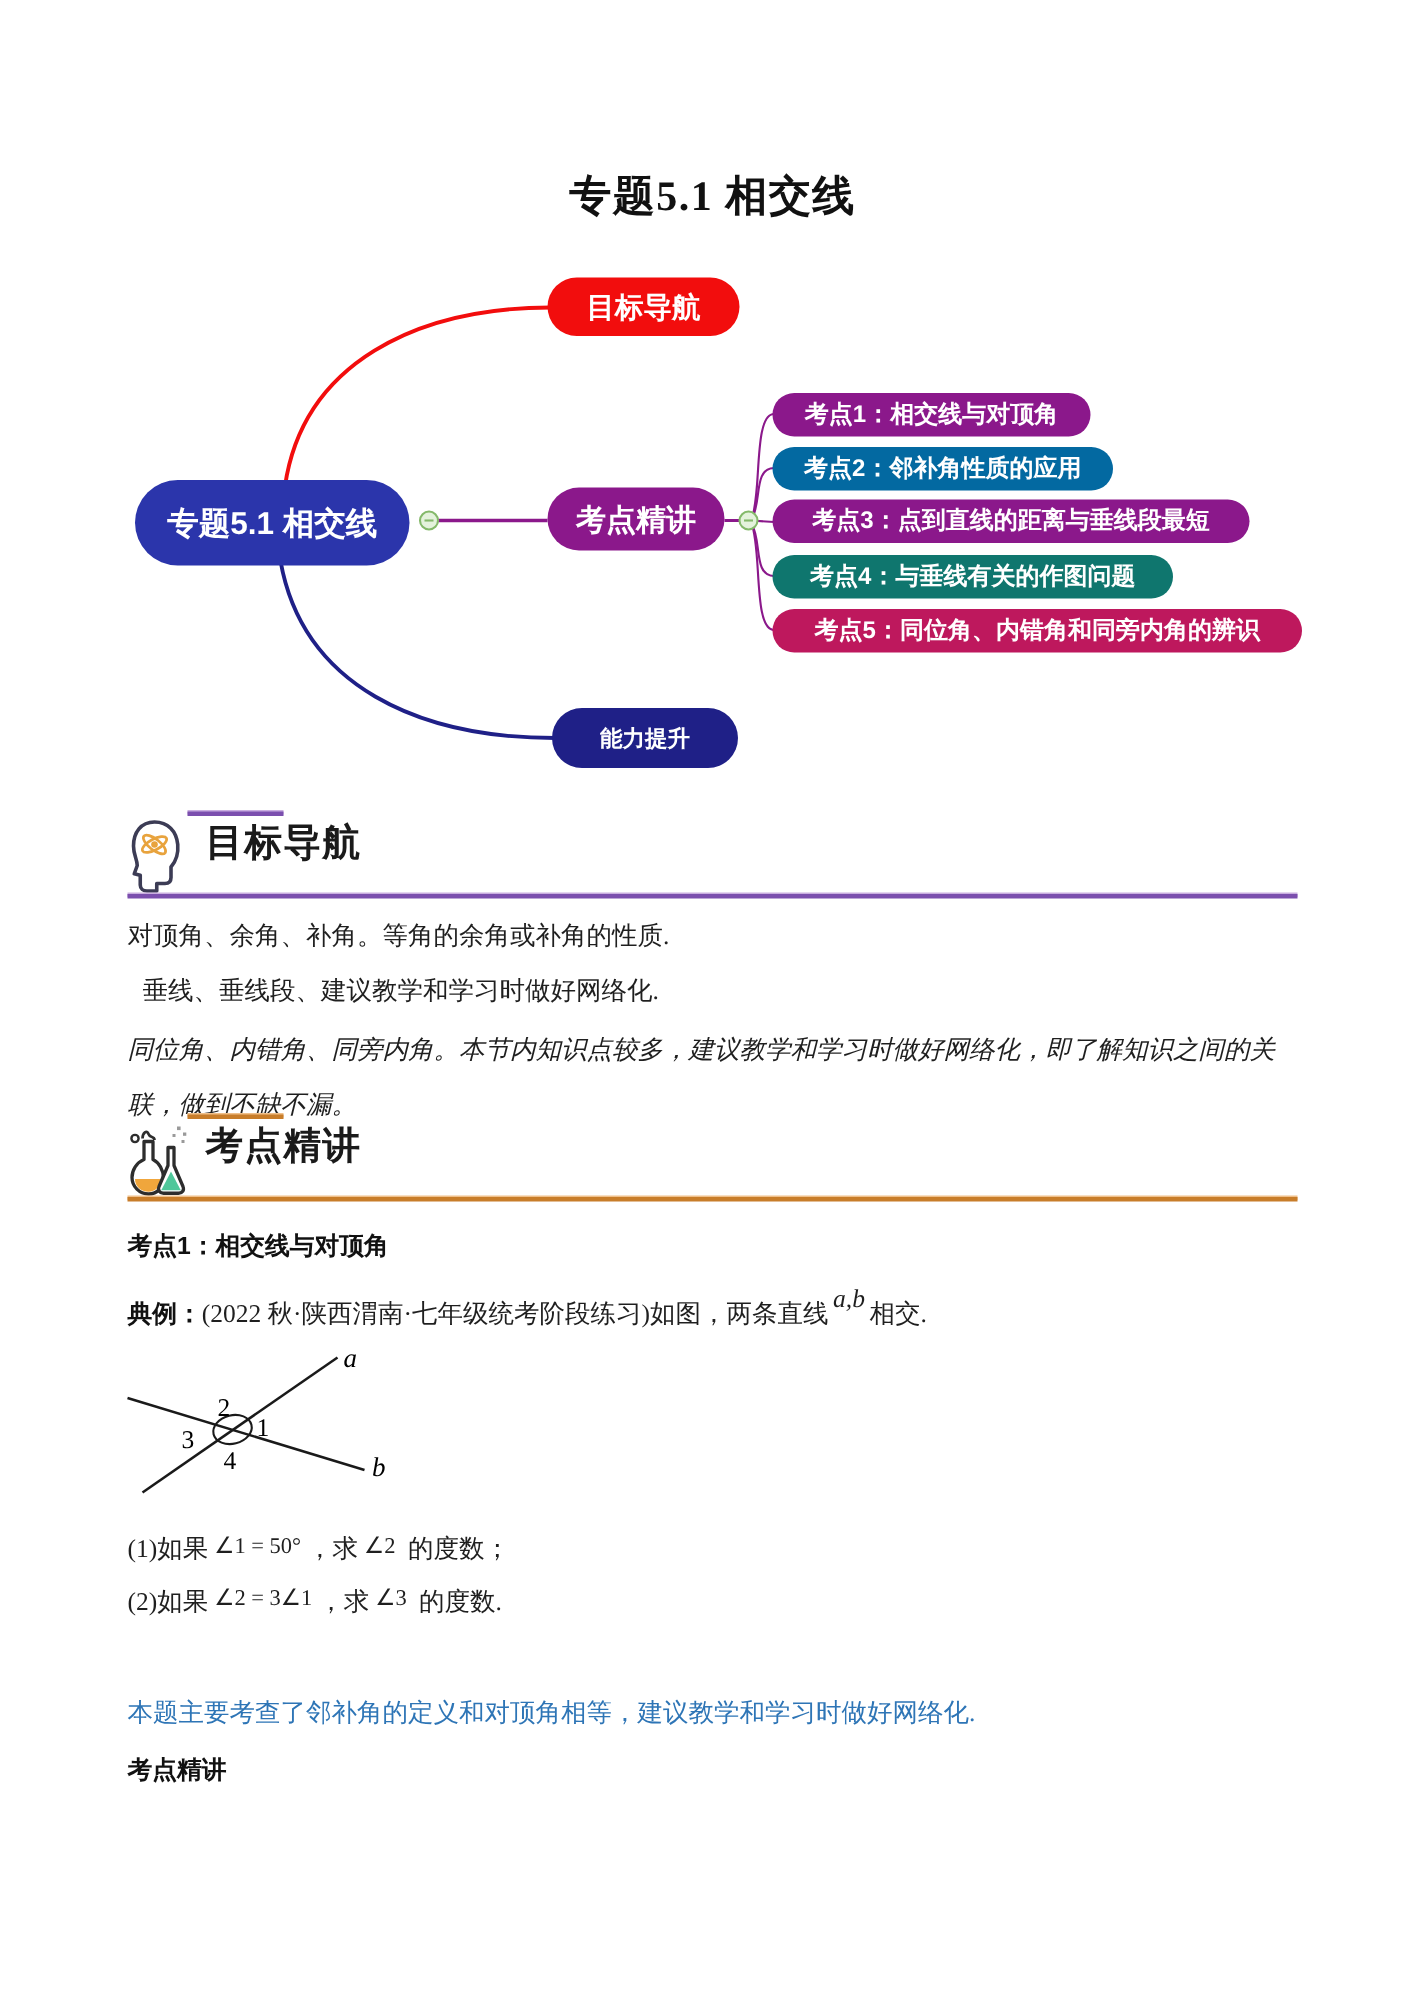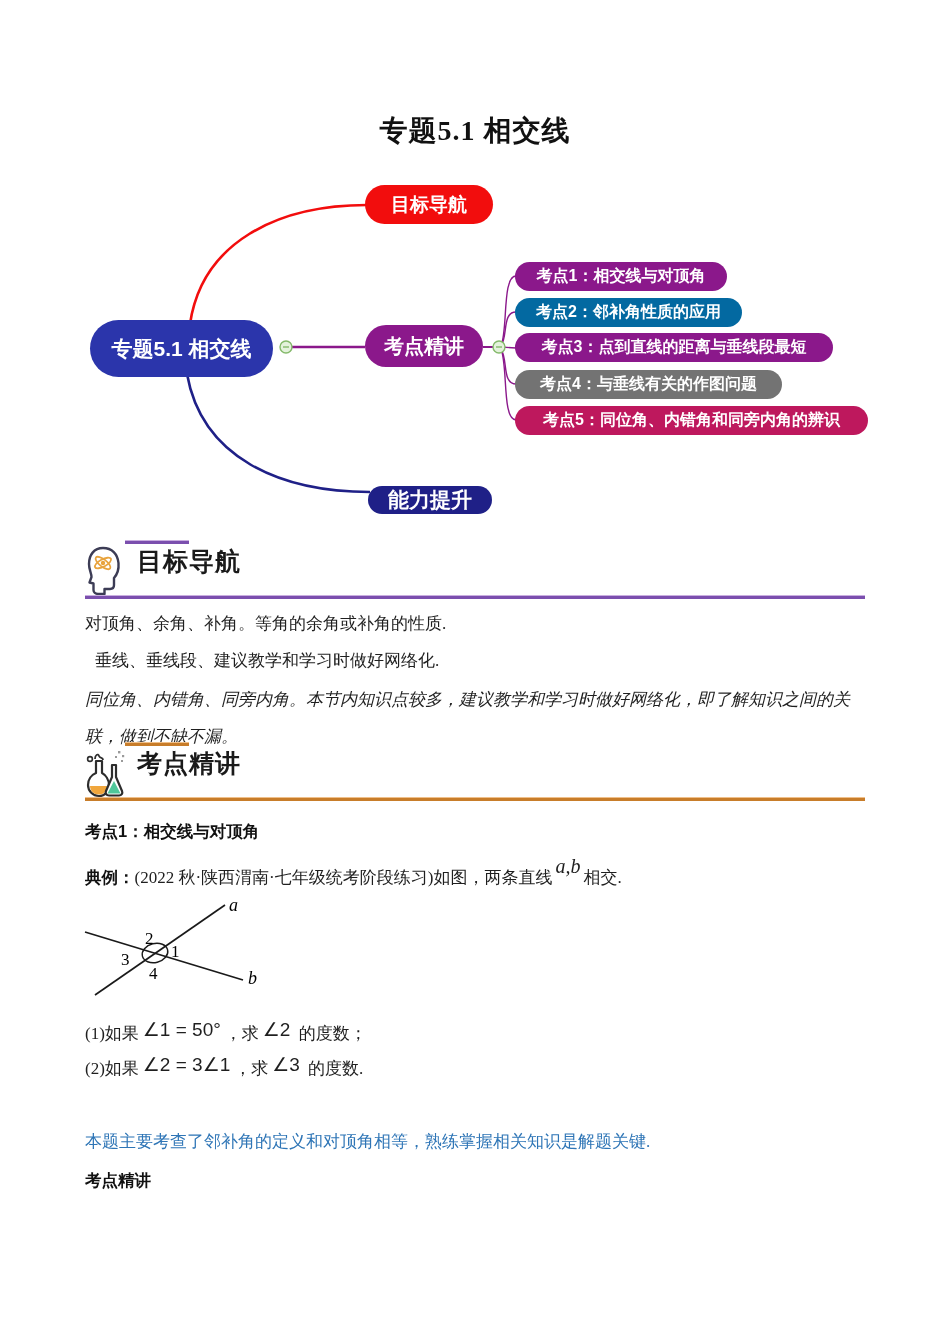--- a/index.html
+++ b/index.html
@@ -127,7 +127,7 @@
     <div class="mm-node mm-sub mm-sub3" style="background: rgb(139, 24, 139);">
       <span>考点3：点到直线的距离与垂线段最短</span>
     </div>
-    <div class="mm-node mm-sub mm-sub4" style="background: #737373;">
+    <div class="mm-node mm-sub mm-sub4" style="background: #0f766e;">
       <span>考点4：与垂线有关的作图问题</span>
     </div>
     <div class="mm-node mm-sub mm-sub5" style="background: #be185d;">

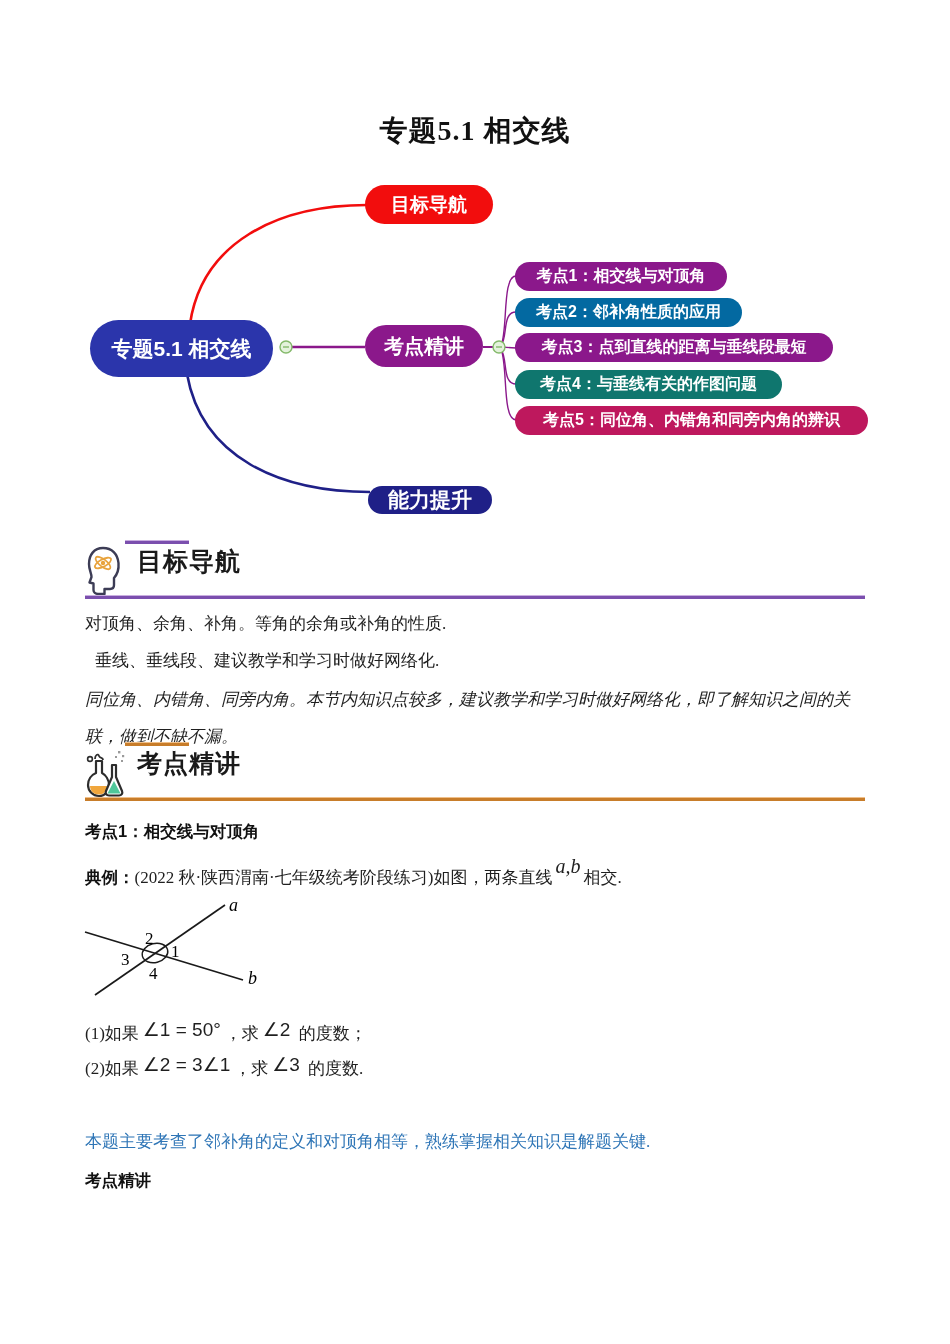--- a/index.html
+++ b/index.html
@@ -30,7 +30,7 @@
   .mm-root   { left:90px;  top:150px; width:183px; height:57px; border-radius:29px; font-size:21px; }
   .mm-top    { left:365px; top:15px;  width:128px; height:39px; border-radius:20px; font-size:19px; }
   .mm-mid    { left:365px; top:155px; width:118px; height:42px; border-radius:21px; font-size:20px; }
-  .mm-bottom { left:368px; top:316px; width:124px; height:28px; border-radius:20px; font-size:21px; }
+  .mm-bottom { left:368px; top:302px; width:124px; height:40px; border-radius:20px; font-size:15px; }
   .mm-sub {
     left:515px; height:29px; border-radius:15px; font-size:16px;
     background:#8b188b;

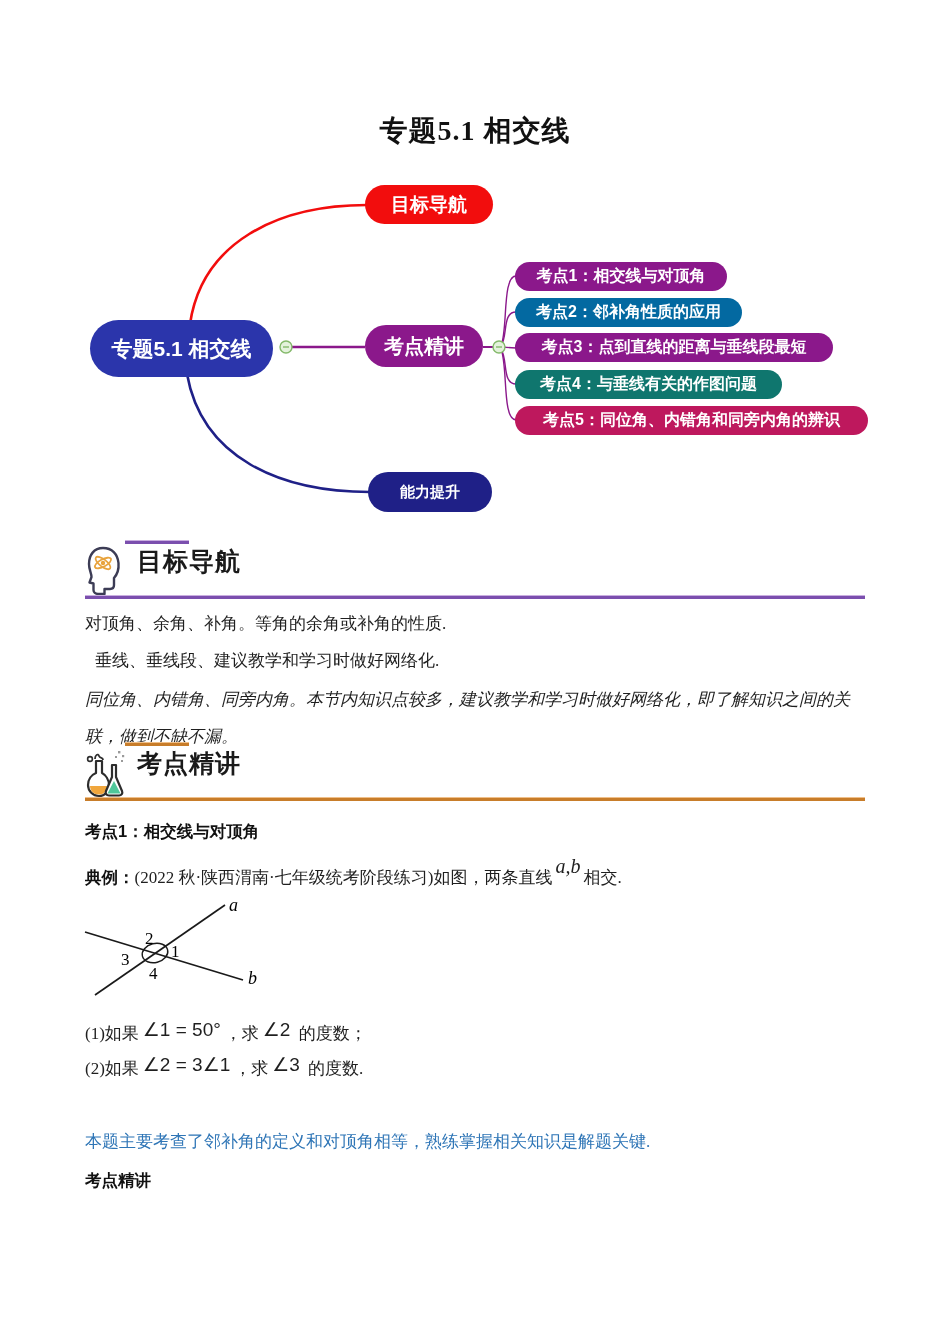--- a/index.html
+++ b/index.html
@@ -65,7 +65,7 @@
     font-family:Liberation Sans, sans-serif; font-size:19px;
     position:relative; top:-3px; margin:3px 4px; white-space:nowrap;
   }
-  .math-sup { position:relative; top:-10px; font-style:italic; margin:0 3px; font-size:20px; }
+  .math-sup { position:relative; top:-10px; font-style:italic; margin:0 3px; font-size:17px; }
 
   
   .geo-figure { position:absolute; left:72px; top:895px; }

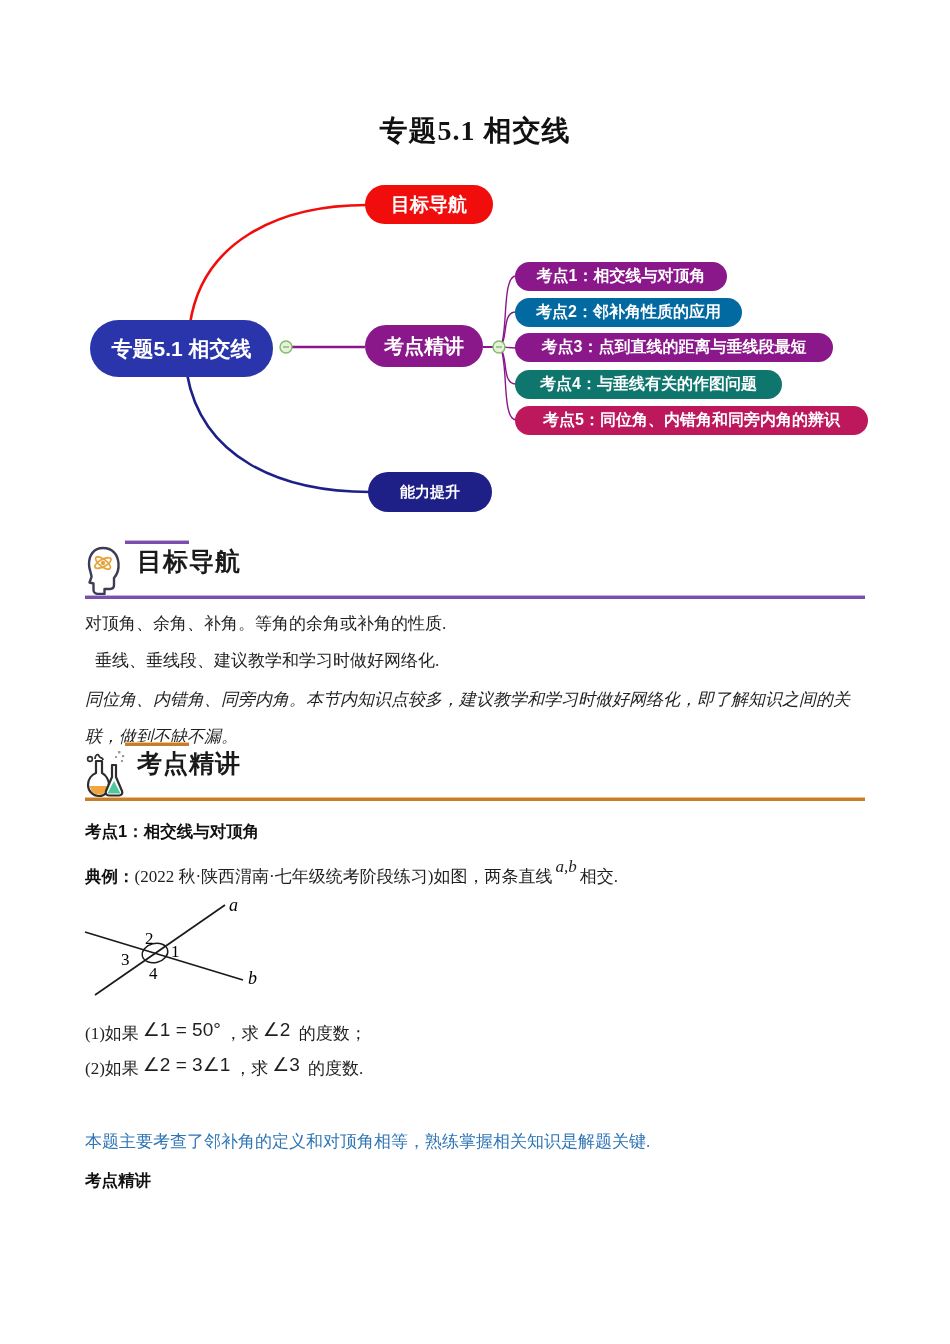--- a/index.html
+++ b/index.html
@@ -62,7 +62,7 @@
   .blue-note { color:#2e75b6; }
 
   .math {
-    font-family:Liberation Sans, sans-serif; font-size:19px;
+    font-family:Liberation Serif, serif; font-size:15px;
     position:relative; top:-3px; margin:3px 4px; white-space:nowrap;
   }
   .math-sup { position:relative; top:-10px; font-style:italic; margin:0 3px; font-size:17px; }

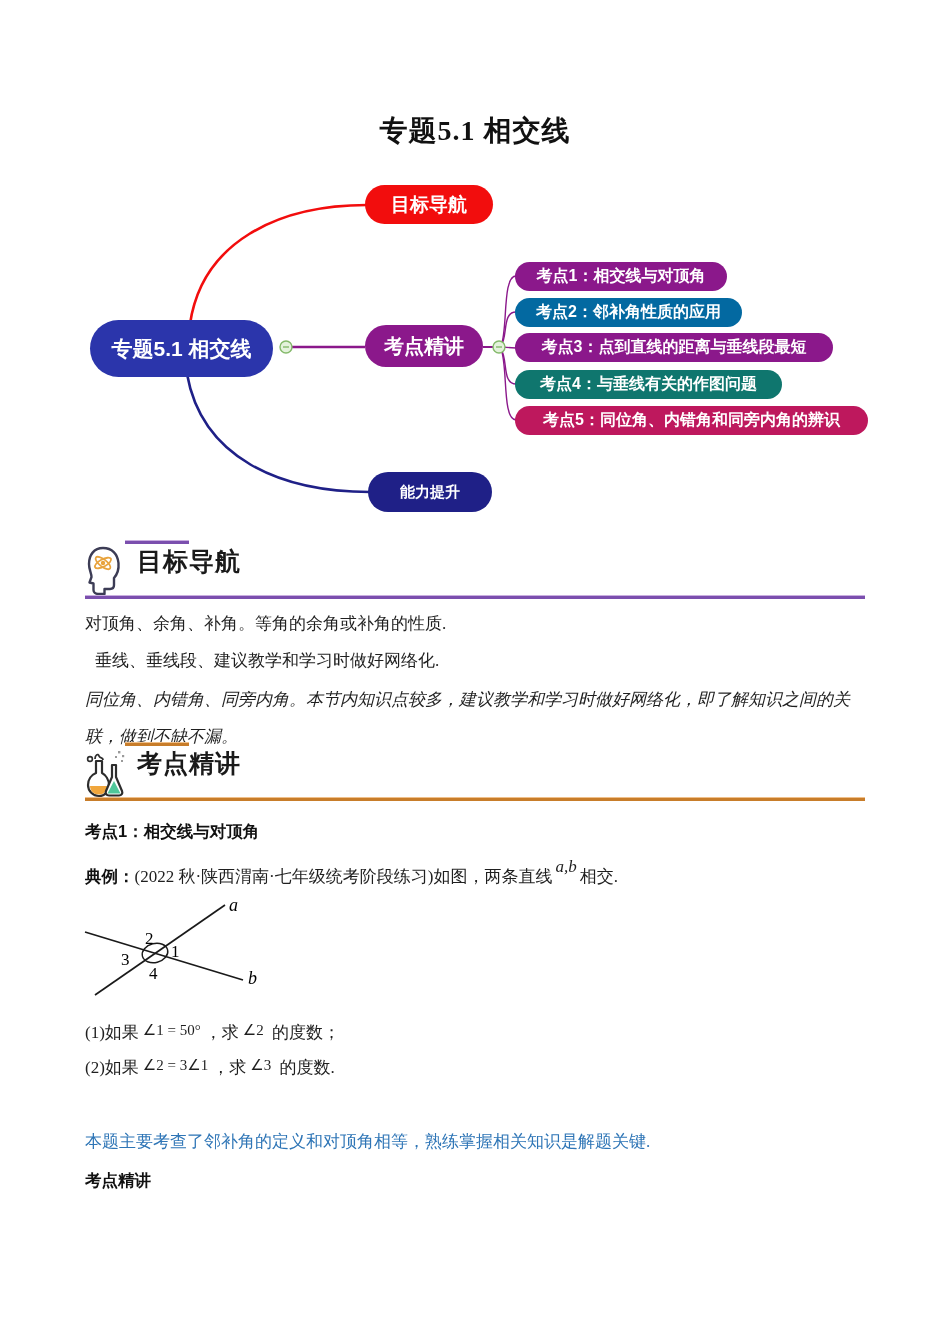--- a/index.html
+++ b/index.html
@@ -201,7 +201,7 @@
     <span>(2)如果</span><span class="math">∠2 = 3∠1</span><span>，求</span><span class="math">∠3</span><span> 的度数.</span>
   </p>
 
-  <p class="bodytext blue-note" style="top: 1131px; color: rgb(46, 117, 182);">本题主要考查了邻补角的定义和对顶角相等，熟练掌握相关知识是解题关键.</p>
+  <p class="bodytext blue-note" style="top: 1131px; color: rgb(46, 117, 182);">本题主要考查了邻补角的定义和对顶角相等，建议教学和学习时做好网络化.</p>
   <p class="bodytext sans-bold" style="top:1169px;">考点精讲</p>
 
 </div>

